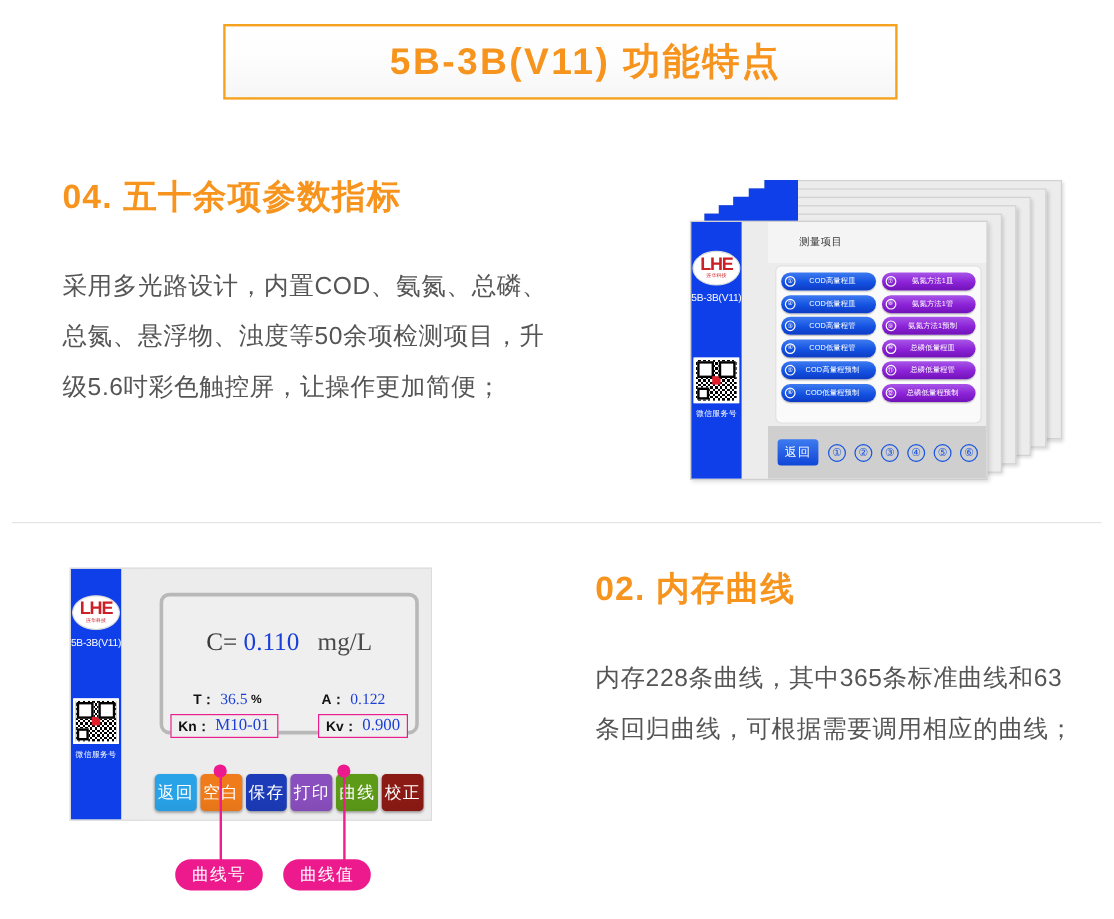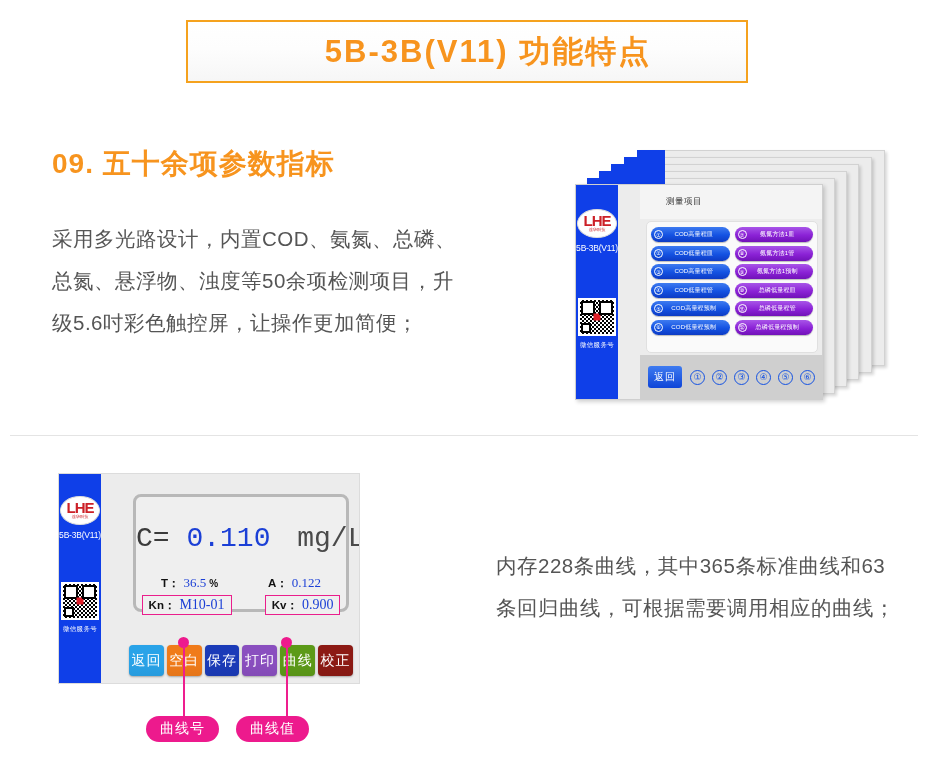--- a/index.html
+++ b/index.html
@@ -197,7 +197,7 @@
     <span class="title-text">5B-3B(V11) 功能特点</span>
   </div>
 
-  <div id="sec1-title" class="sec-title">09. 五十余项参数指标</div>
+  <div id="sec1-title" class="sec-title">04. 五十余项参数指标</div>
   <div id="sec1-body" class="sec-body">采用多光路设计，内置COD、氨氮、总磷、总氮、悬浮物、浊度等50余项检测项目，升级5.6吋彩色触控屏，让操作更加简便；</div>
 
   <div id="stack">

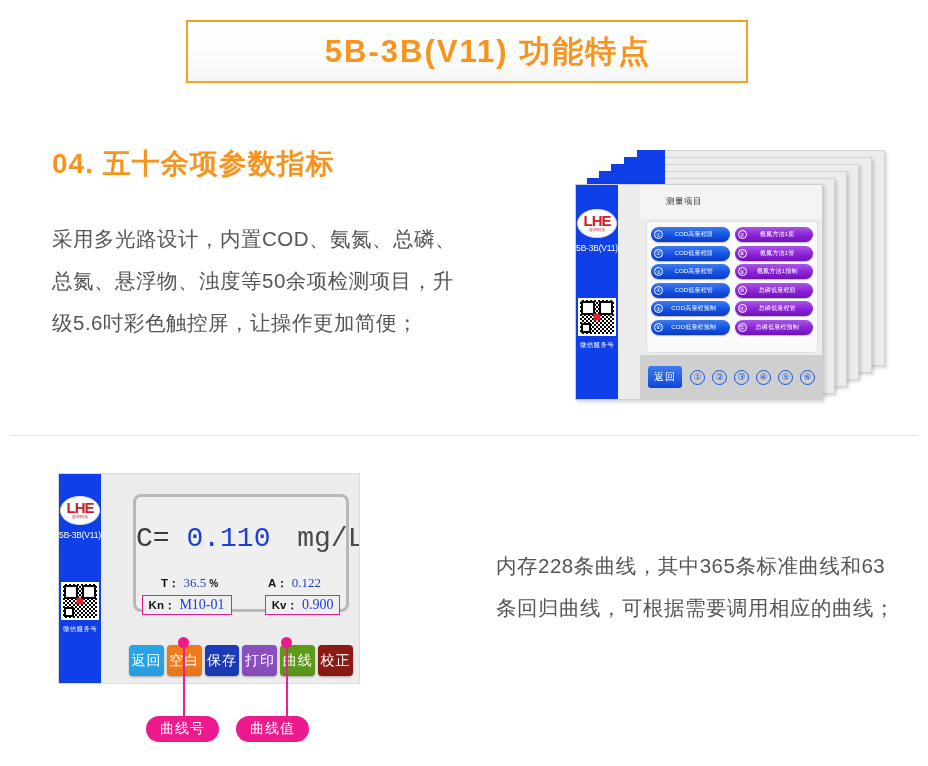--- a/index.html
+++ b/index.html
@@ -304,6 +304,7 @@
 
   <div class="divider"></div>
 
+  <div id="sec2-title" class="sec-title">02. 内存曲线</div>
   <div id="sec2-body" class="sec-body">内存228条曲线，其中365条标准曲线和63条回归曲线，可根据需要调用相应的曲线；</div>
 
   <div id="device2">

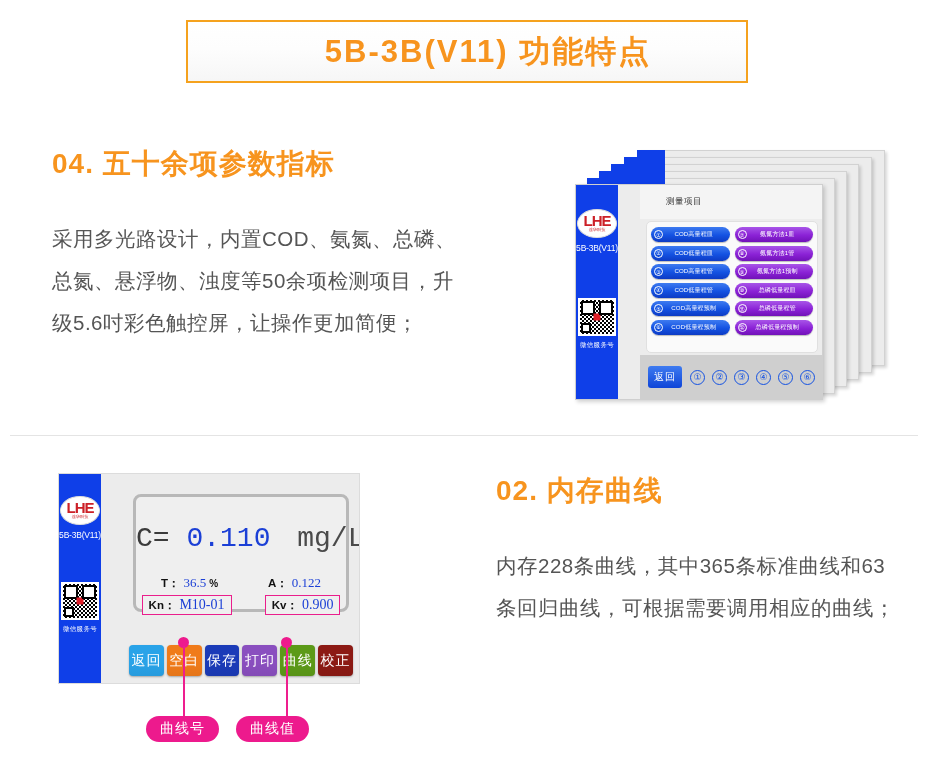--- a/index.html
+++ b/index.html
@@ -148,7 +148,7 @@
   }
   .lcd-main {
     position:absolute; left:0; right:0; top:26px; text-align:center;
-    font-family:Liberation Mono, monospace; font-size:28px; color:#3b3b3b;
+    font-family:Liberation Serif, serif; font-size:21px; color:#3b3b3b;
     white-space:nowrap;
   }
   .lcd-main .val { color:#1B3FD6; }

